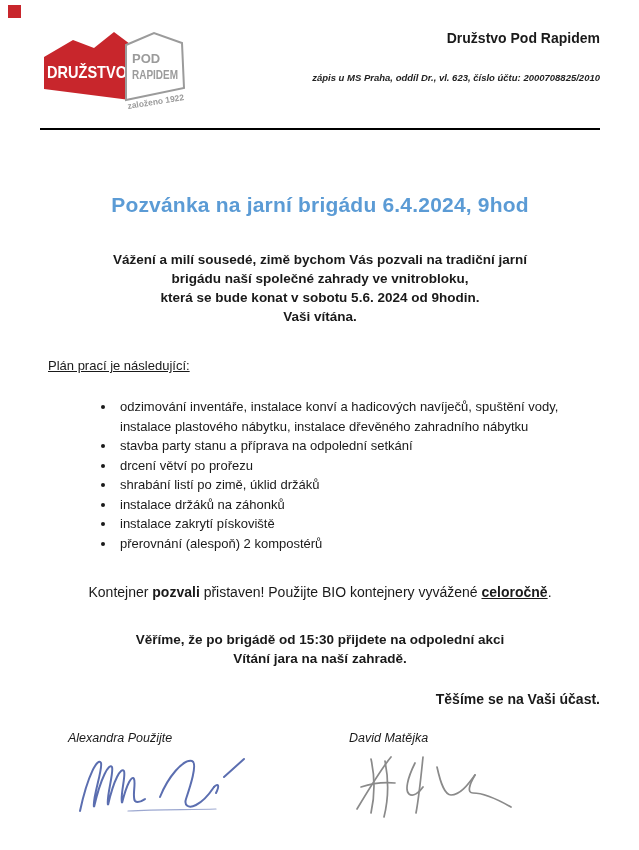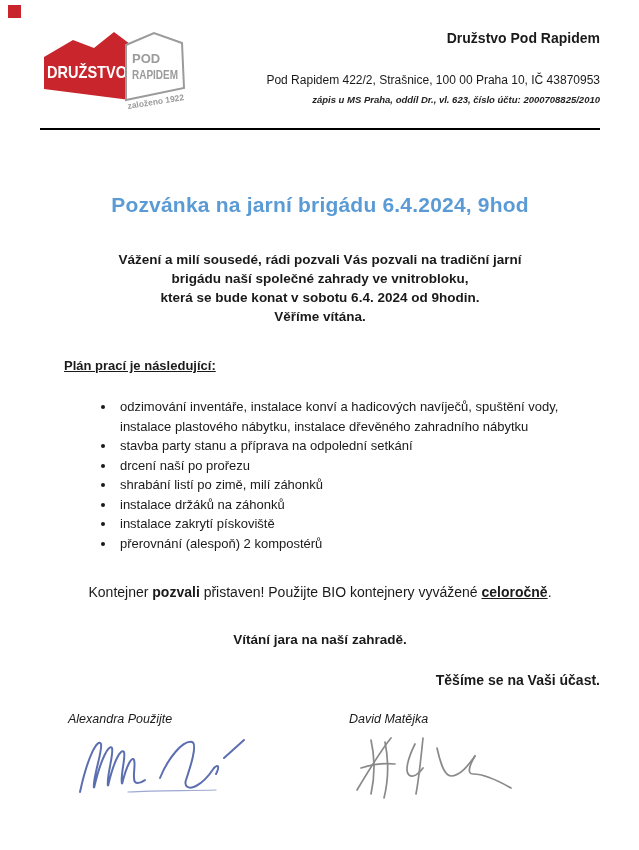--- a/index.html
+++ b/index.html
@@ -69,7 +69,6 @@
     </div>
     <div class="header-text">
       <div class="company-name">Družstvo Pod Rapidem</div>
-      <div class="company-address">Pod Rapidem 422/2, Strašnice, 100 00 Praha 10, IČ 43870953</div>
       <div class="company-registration">zápis u MS Praha, oddíl Dr., vl. 623, číslo účtu: 2000708825/2010</div>
     </div>
   </div>

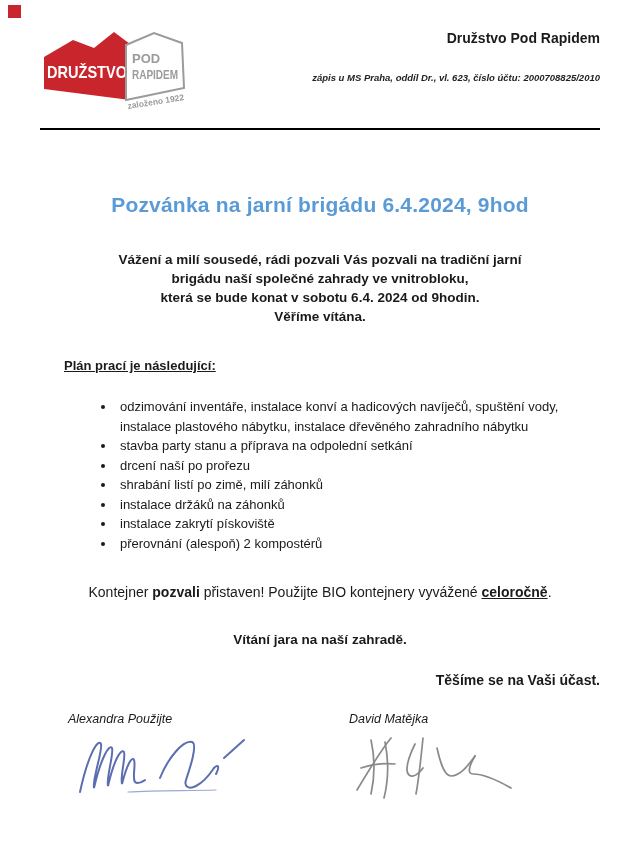--- a/index.html
+++ b/index.html
@@ -78,7 +78,7 @@
   <h1 class="doc-title">Pozvánka na jarní brigádu 6.4.2024, 9hod</h1>
 
   <div class="intro">
-    <div>Vážení a milí sousedé, rádi pozvali Vás pozvali na tradiční jarní</div>
+    <div>Vážení a milí sousedé, zimě bychom Vás pozvali na tradiční jarní</div>
     <div>brigádu naší společné zahrady ve vnitrobloku,</div>
     <div>která se bude konat v sobotu 6.4. 2024 od 9hodin.</div>
     <div>Věříme vítána.</div>

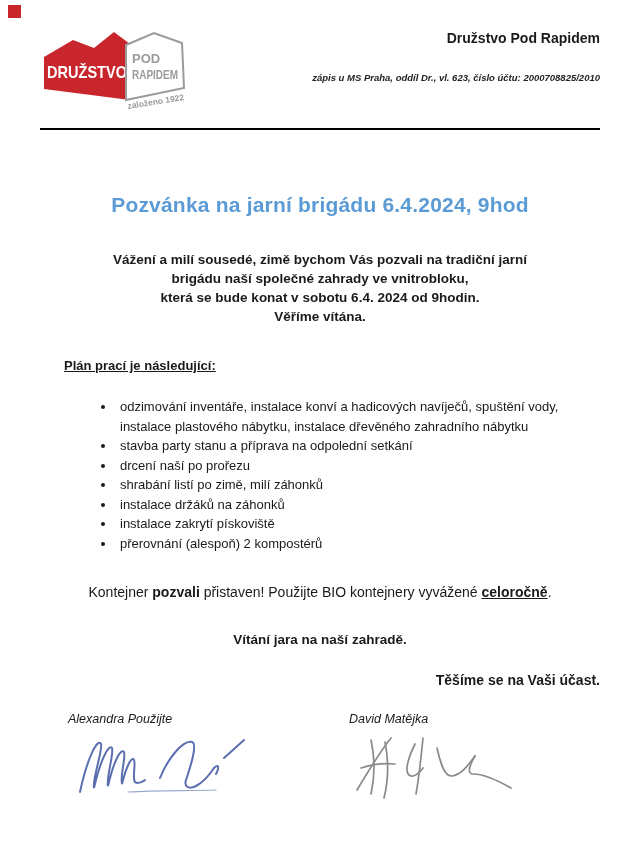--- a/index.html
+++ b/index.html
@@ -80,7 +80,7 @@
   <div class="intro">
     <div>Vážení a milí sousedé, zimě bychom Vás pozvali na tradiční jarní</div>
     <div>brigádu naší společné zahrady ve vnitrobloku,</div>
-    <div>která se bude konat v sobotu 6.4. 2024 od 9hodin.</div>
+    <div>která se bude konat v sobotu 5.6. 2024 od 9hodin.</div>
     <div>Věříme vítána.</div>
   </div>
 

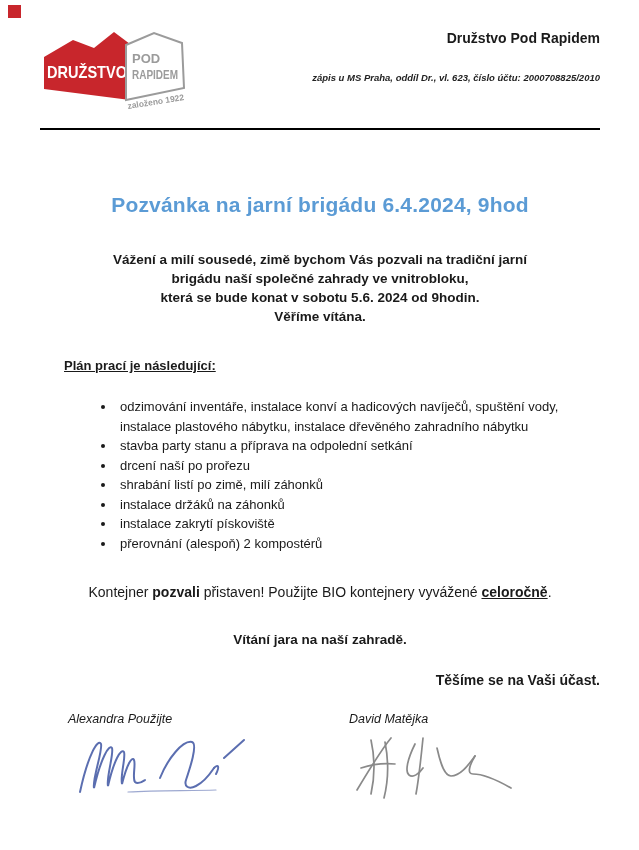--- a/index.html
+++ b/index.html
@@ -81,7 +81,7 @@
     <div>Vážení a milí sousedé, zimě bychom Vás pozvali na tradiční jarní</div>
     <div>brigádu naší společné zahrady ve vnitrobloku,</div>
     <div>která se bude konat v sobotu 5.6. 2024 od 9hodin.</div>
-    <div>Věříme vítána.</div>
+    <div>Vaši vítána.</div>
   </div>
 
   <div class="plan-heading">Plán prací je následující:</div>

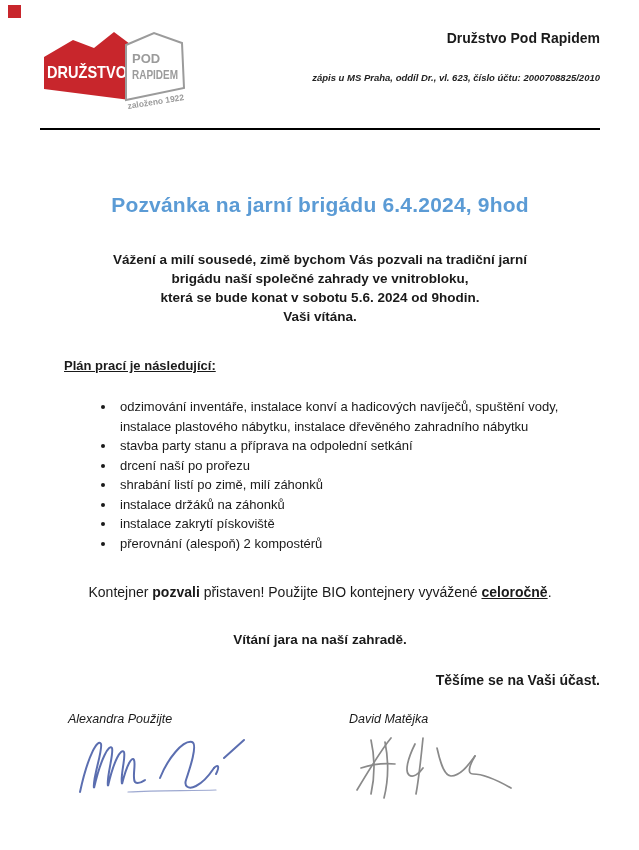--- a/index.html
+++ b/index.html
@@ -27,7 +27,7 @@
   .intro{margin-top:33px;text-align:center;font-weight:bold;font-size:13.5px;line-height:19px;}
   
   .plan-heading{
-    margin:32px 0 0 24px;font-size:13px;font-weight:bold;
+    margin:32px 0 0 8px;font-size:13px;font-weight:normal;
     text-decoration:underline;
   }
   

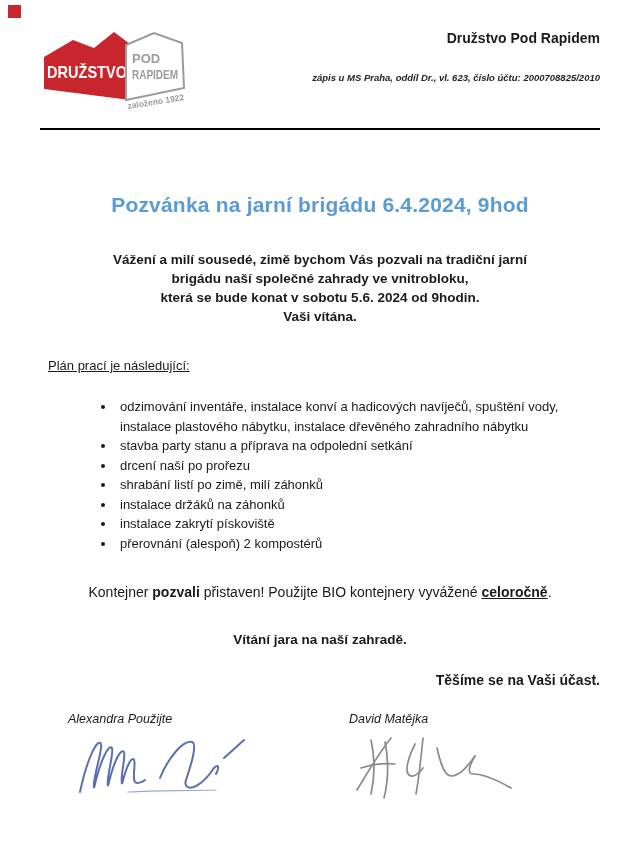--- a/index.html
+++ b/index.html
@@ -89,7 +89,7 @@
   <ul class="task-list">
     <li>odzimování inventáře, instalace konví a hadicových navíječů, spuštění vody, instalace plastového nábytku, instalace dřevěného zahradního nábytku</li>
     <li>stavba party stanu a příprava na odpolední setkání</li>
-    <li>drcení naší po prořezu</li>
+    <li>drcení větví po prořezu</li>
     <li>shrabání listí po zimě, milí záhonků</li>
     <li>instalace držáků na záhonků</li>
     <li>instalace zakrytí pískoviště</li>

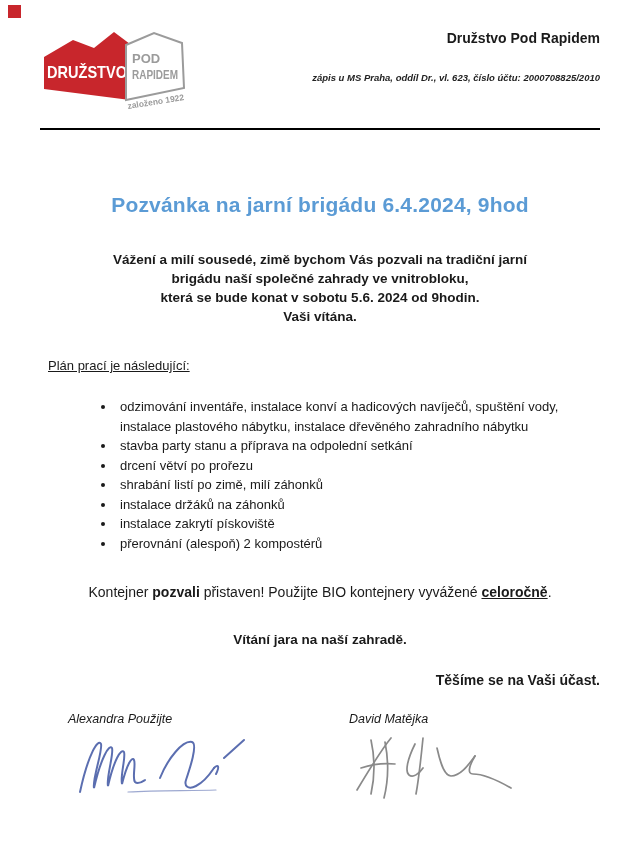--- a/index.html
+++ b/index.html
@@ -90,7 +90,7 @@
     <li>odzimování inventáře, instalace konví a hadicových navíječů, spuštění vody, instalace plastového nábytku, instalace dřevěného zahradního nábytku</li>
     <li>stavba party stanu a příprava na odpolední setkání</li>
     <li>drcení větví po prořezu</li>
-    <li>shrabání listí po zimě, milí záhonků</li>
+    <li>shrabání listí po zimě, úklid držáků</li>
     <li>instalace držáků na záhonků</li>
     <li>instalace zakrytí pískoviště</li>
     <li>přerovnání (alespoň) 2 kompostérů</li>

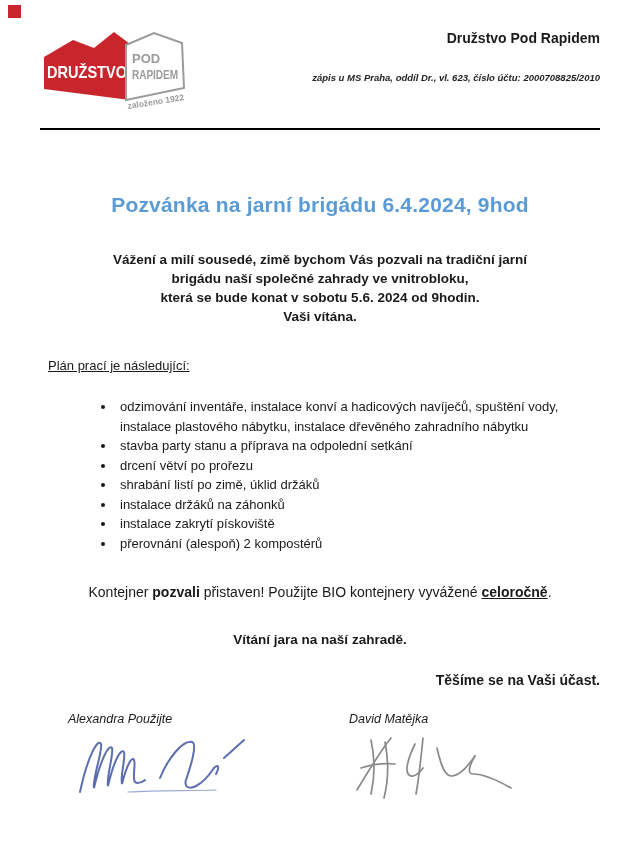--- a/index.html
+++ b/index.html
@@ -101,6 +101,7 @@
   </div>
 
   <div class="closing">
+    <div>Věříme, že po brigádě od 15:30 přijdete na odpolední akci</div>
     <div>Vítání jara na naší zahradě.</div>
   </div>
 

